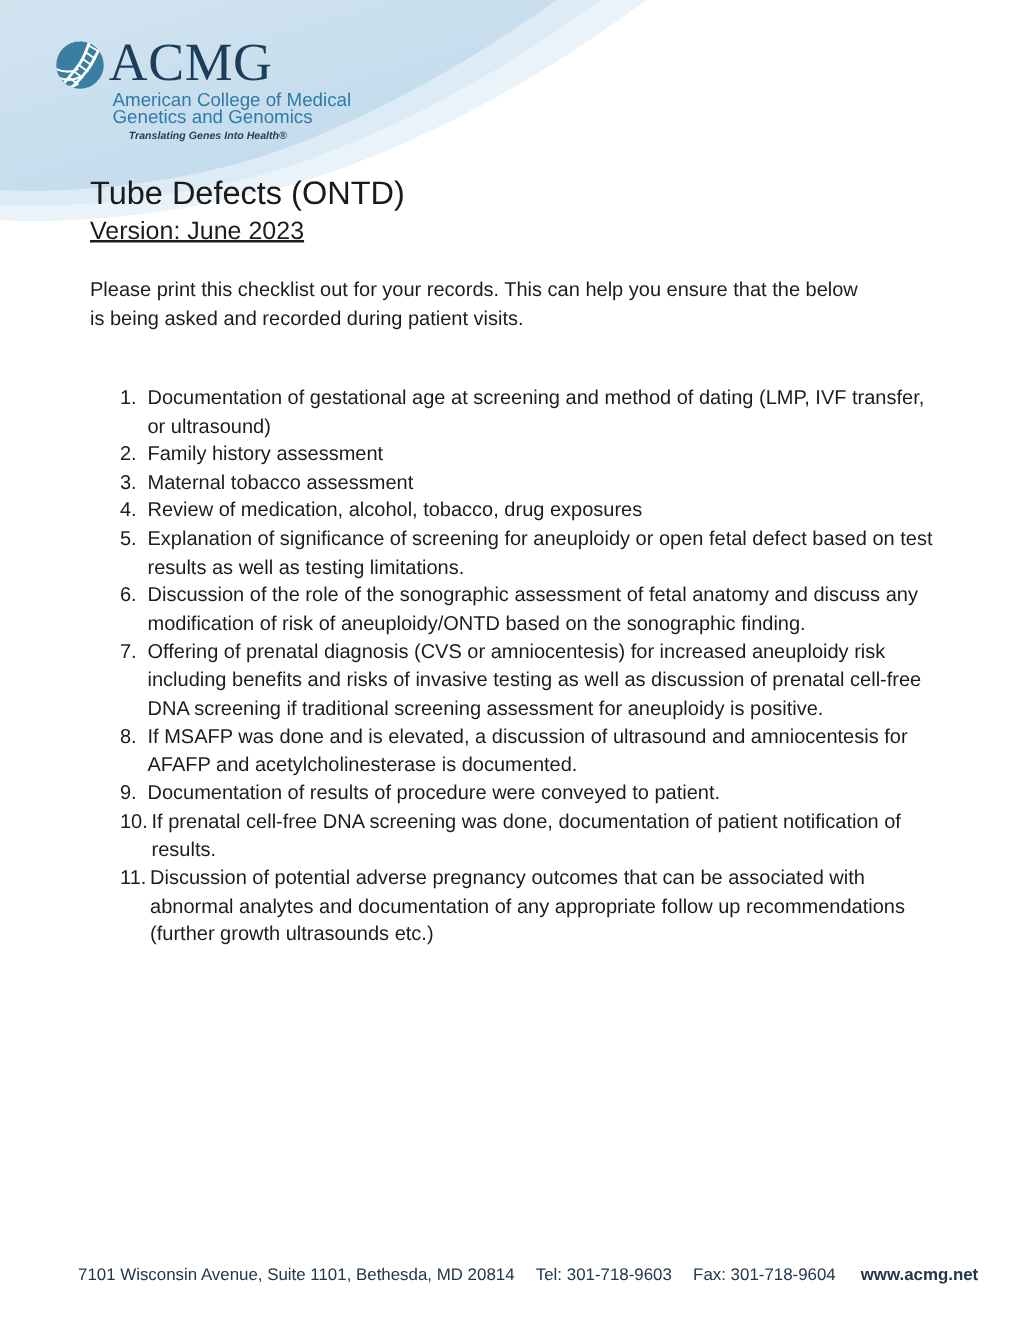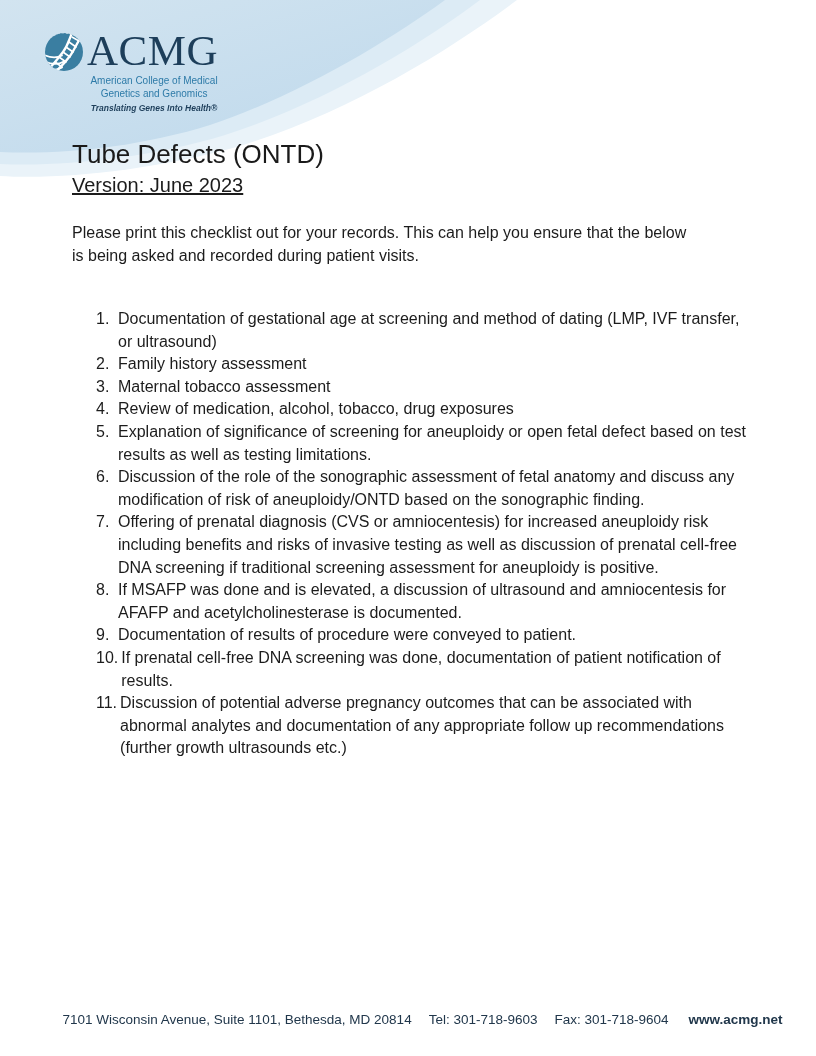--- a/index.html
+++ b/index.html
@@ -29,7 +29,7 @@
     display:flex;align-items:flex-start;
   }
   .logo-mark{width:40px;height:40px;margin-top:3px;}
-  .logo-textcol{margin-left:3px;text-align:center;}
+  .logo-textcol{margin-left:3px;}
   .logo-acronym{
     font-family:"Liberation Serif",serif;
     font-size:43px;line-height:44px;

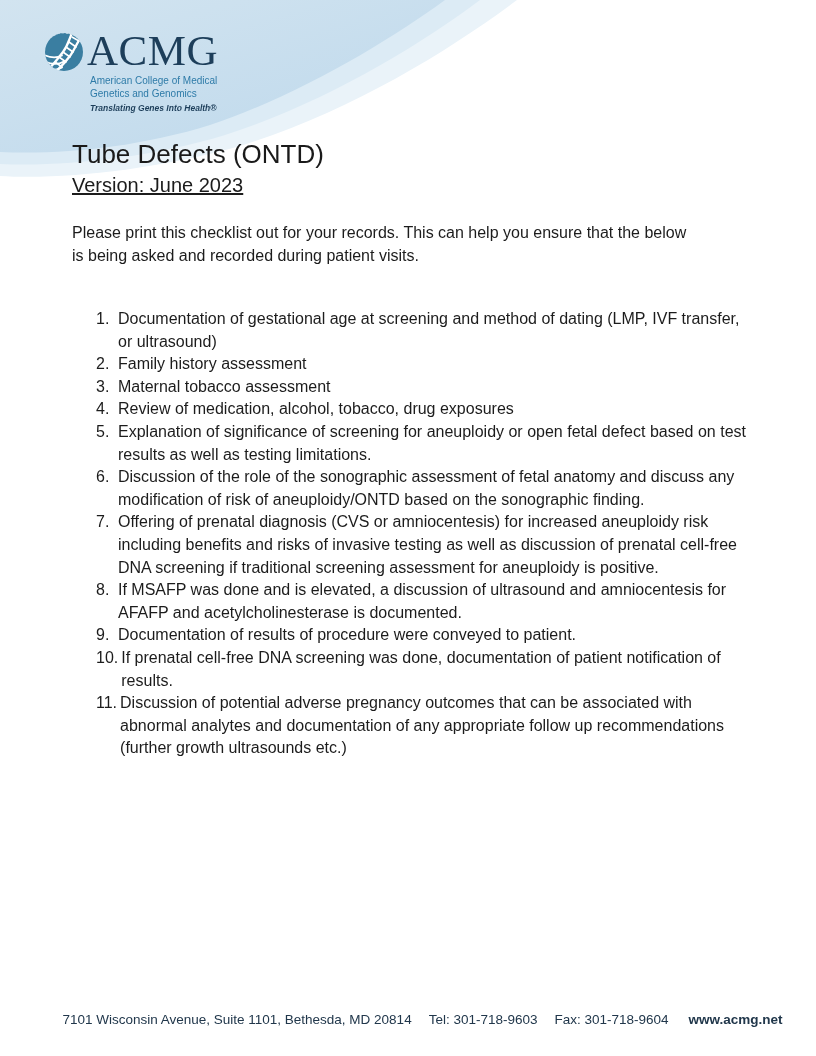--- a/index.html
+++ b/index.html
@@ -37,7 +37,7 @@
     letter-spacing:0.5px;
   }
   .logo-name{
-    font-size:10px;line-height:13px;
+    font-size:15px;line-height:13px;
     color:var(--subtitle-blue);
     margin-left:3px;margin-top:1px;
   }

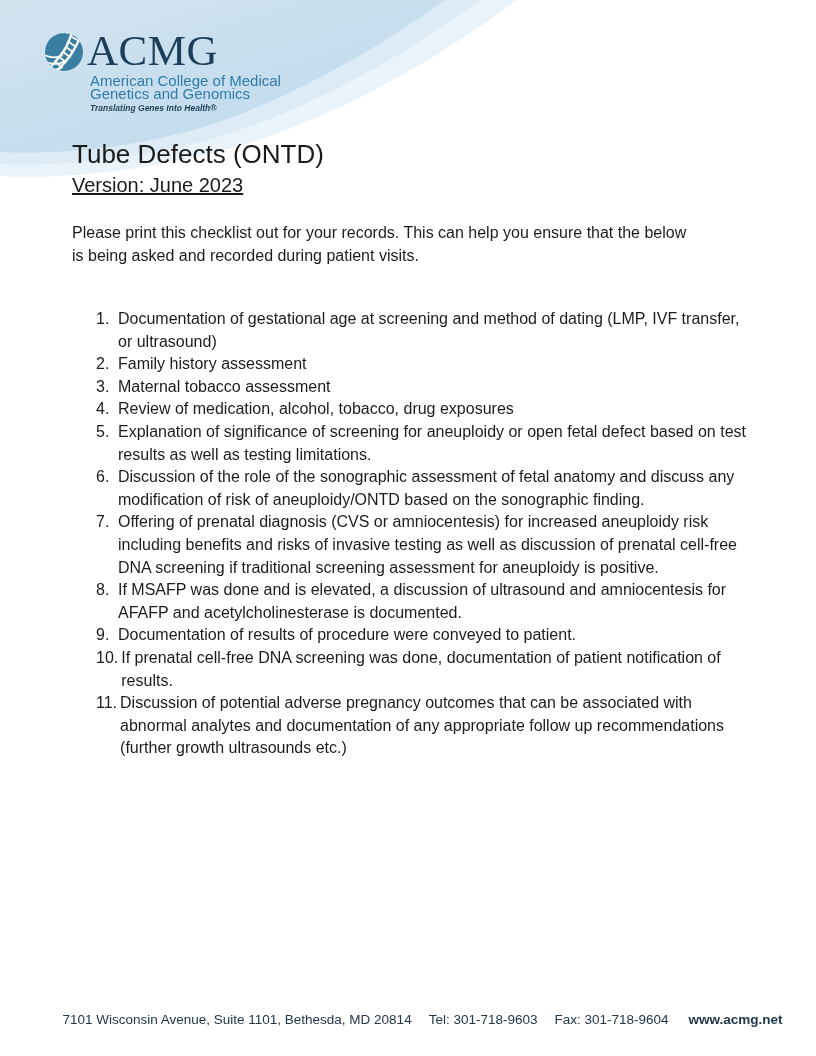--- a/index.html
+++ b/index.html
@@ -45,7 +45,7 @@
     font-size:8.5px;line-height:10px;
     font-weight:bold;font-style:italic;
     color:var(--brand-navy);
-    margin-left:3px;margin-top:3px;
+    margin-left:16px;margin-top:3px;
   }
   
   .doc{

